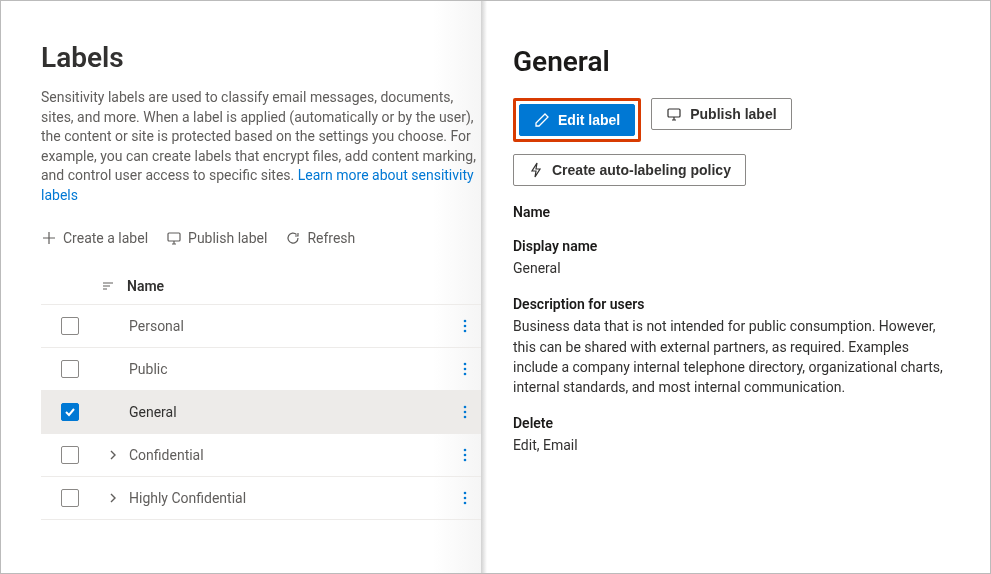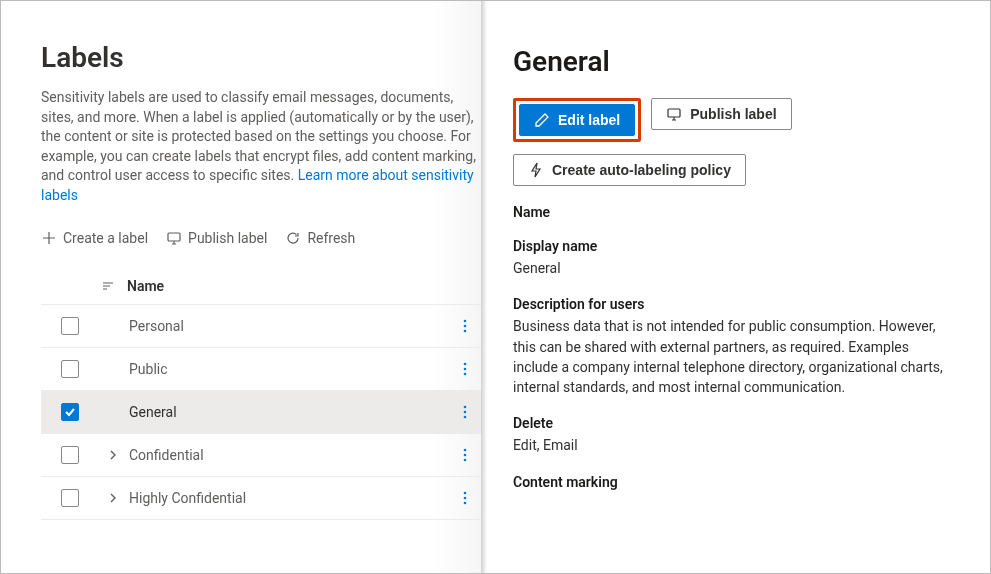--- a/index.html
+++ b/index.html
@@ -316,7 +316,6 @@
       <div class="value">Edit, Email</div>
     </div>
     <div class="detail-field">
-      <div class="label">Content marking</div>
     </div>
   </div>
 </div>

